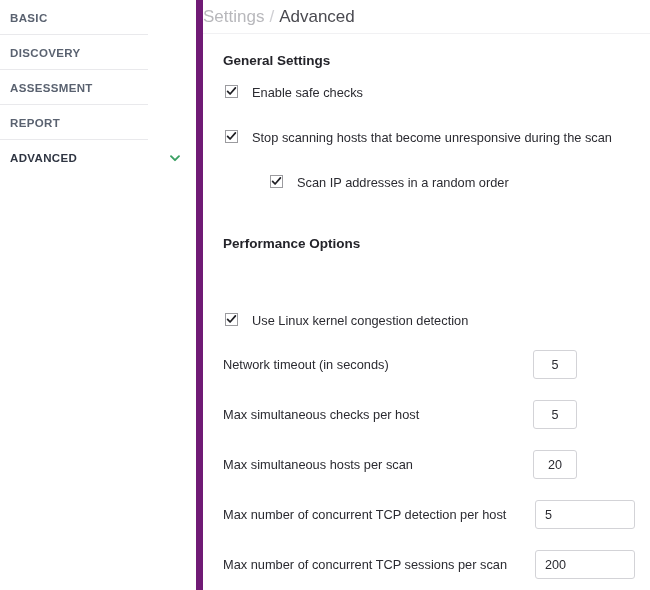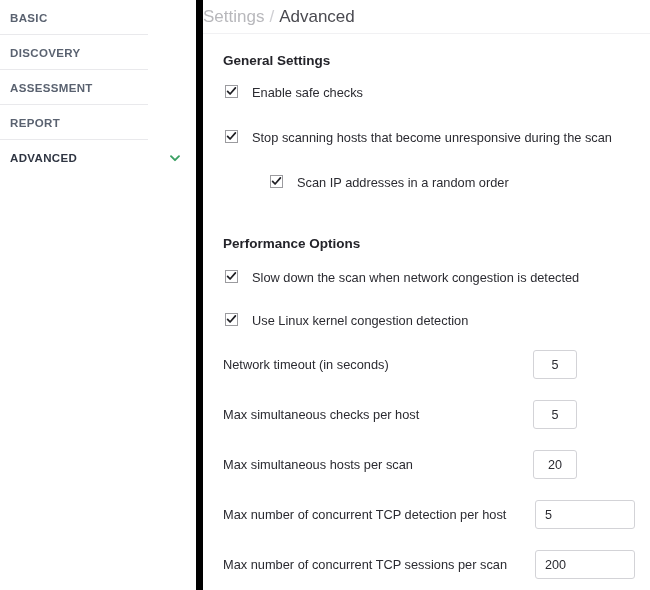--- a/index.html
+++ b/index.html
@@ -20,7 +20,7 @@
     position: relative;
     width: 650px;
     height: 590px;
-    background: #000000;
+    background: #701a75;
   }
 
   

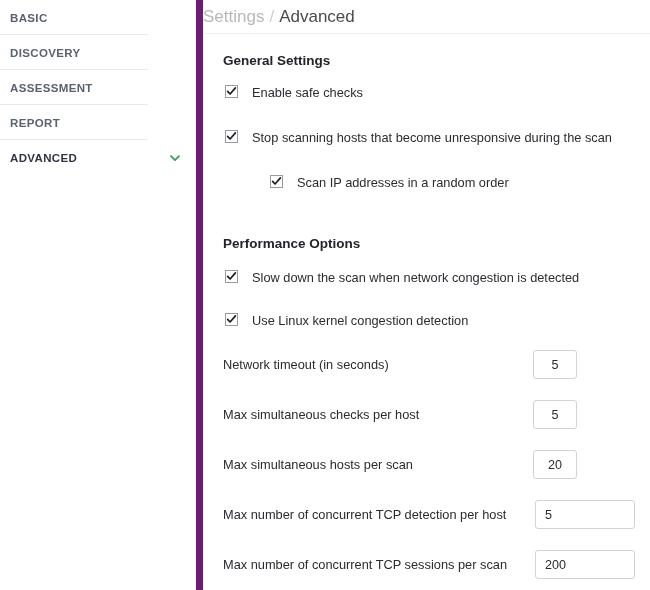--- a/index.html
+++ b/index.html
@@ -295,14 +295,6 @@
 
       <div class="section-title" style="left:20px; top:202px;">Performance Options</div>
 
-      <div class="check-row" style="left:22px; top:236px;">
-        <span class="cbox">
-          <svg viewBox="0 0 11 11" xmlns="http://www.w3.org/2000/svg">
-            <path d="M1.6 5.3 L4.1 8.0 L9.4 1.9" fill="none" stroke="#1f1f24" stroke-width="1.7" stroke-linecap="round" stroke-linejoin="round"></path>
-          </svg>
-        </span>
-        <span class="check-label">Slow down the scan when network congestion is detected</span>
-      </div>
 
       <div class="check-row" style="left:22px; top:279px;">
         <span class="cbox">

